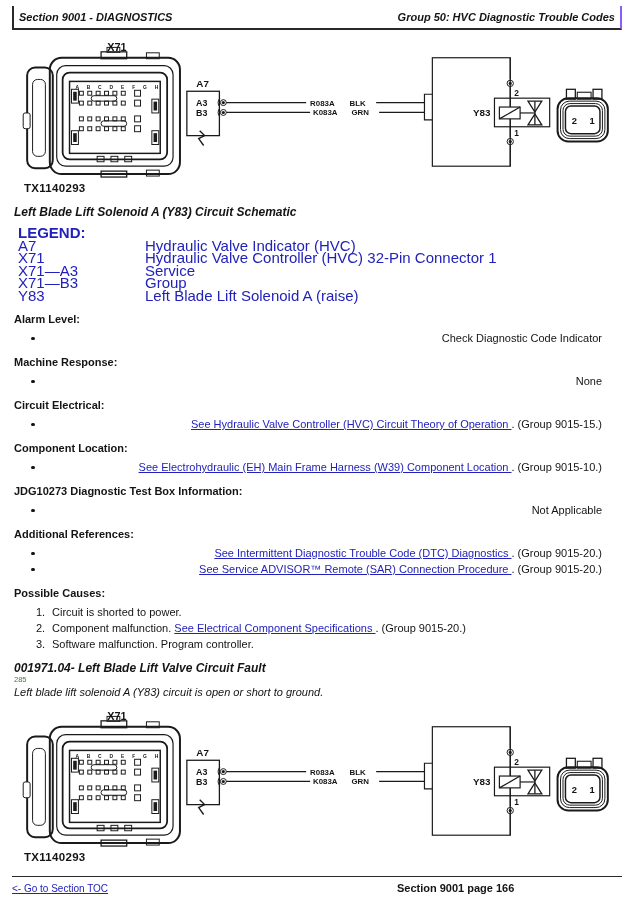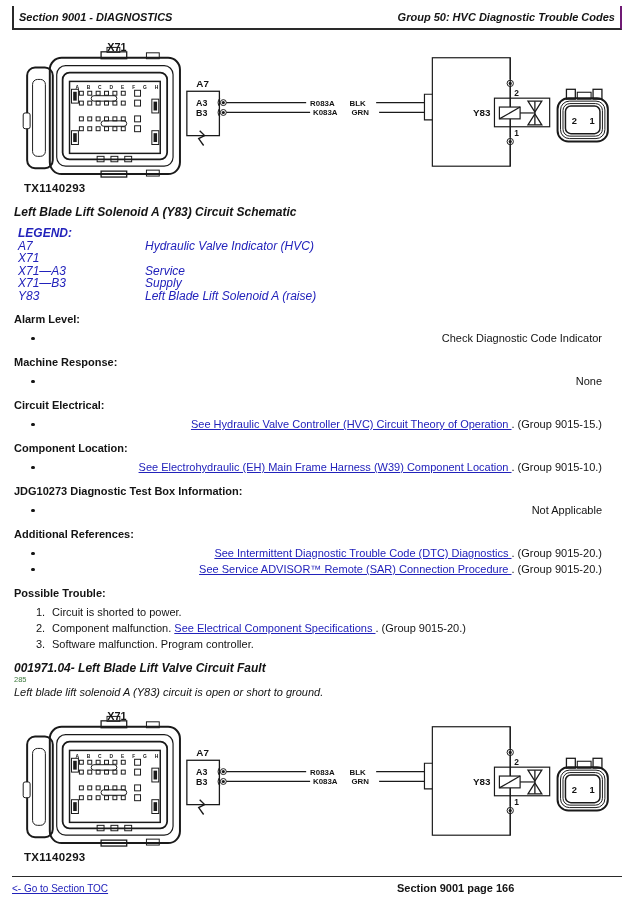--- a/index.html
+++ b/index.html
@@ -11,7 +11,7 @@
   
   .page-header {
     margin:6px 12px 0 12px; height:22px;
-    border-left:2px solid #2a2a2a; border-right:2px solid #701a75; border-bottom:2px solid #2a2a2a;
+    border-left:2px solid #2a2a2a; border-right:2px solid #8b5cf6; border-bottom:2px solid #2a2a2a;
     display:flex; justify-content:space-between; align-items:center;
     padding:0 5px; font-weight:bold; font-style:italic; font-size:11px;
   }

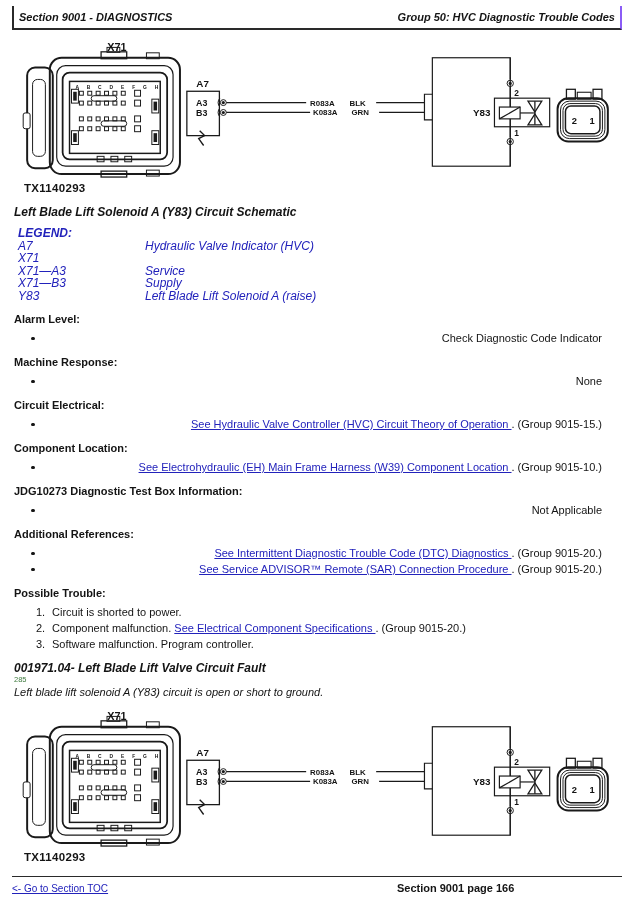--- a/index.html
+++ b/index.html
@@ -24,7 +24,7 @@
   
   .doc-title { margin:10px 0 0 14px; font-weight:bold; font-style:italic; font-size:12px; line-height:14px; }
   
-  .legend { margin:8px 0 0 18px; color:#2222bb; font-size:12px; line-height:12.5px;font-style:italic; }
+  .legend { margin:8px 0 0 18px; color:#2222bb; font-size:15px; line-height:12.5px; }
   .legend-heading { font-weight:bold; }
   .legend-row { display:flex; }
   .legend-term { width:127px; flex:none; }

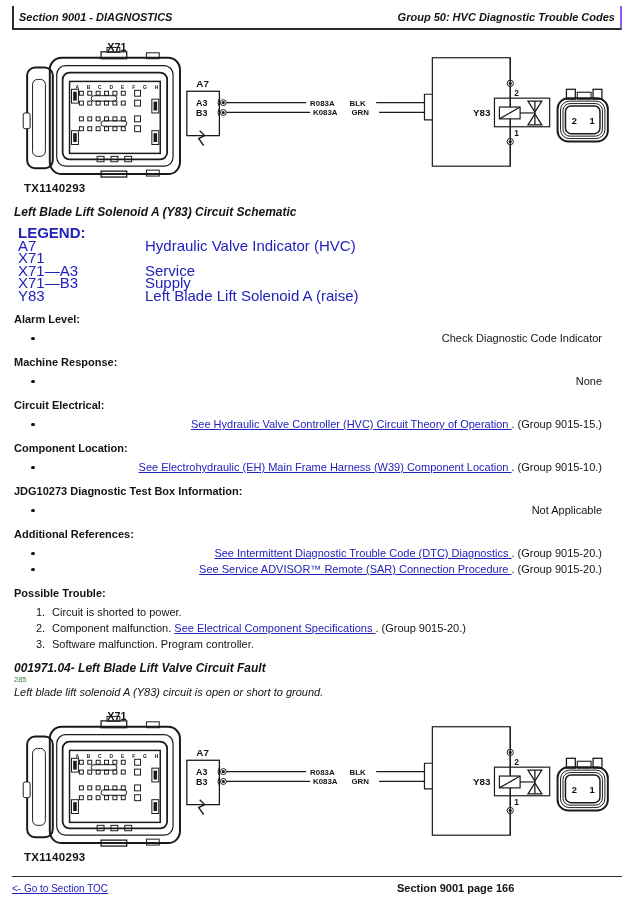--- a/index.html
+++ b/index.html
@@ -198,6 +198,7 @@
     </div>
   <div class="legend-row">
       <span class="legend-term">X71</span>
+      <span>Hydraulic Valve Controller (HVC) 32-Pin Connector 1</span>
     </div>
   <div class="legend-row">
       <span class="legend-term">X71—A3</span>

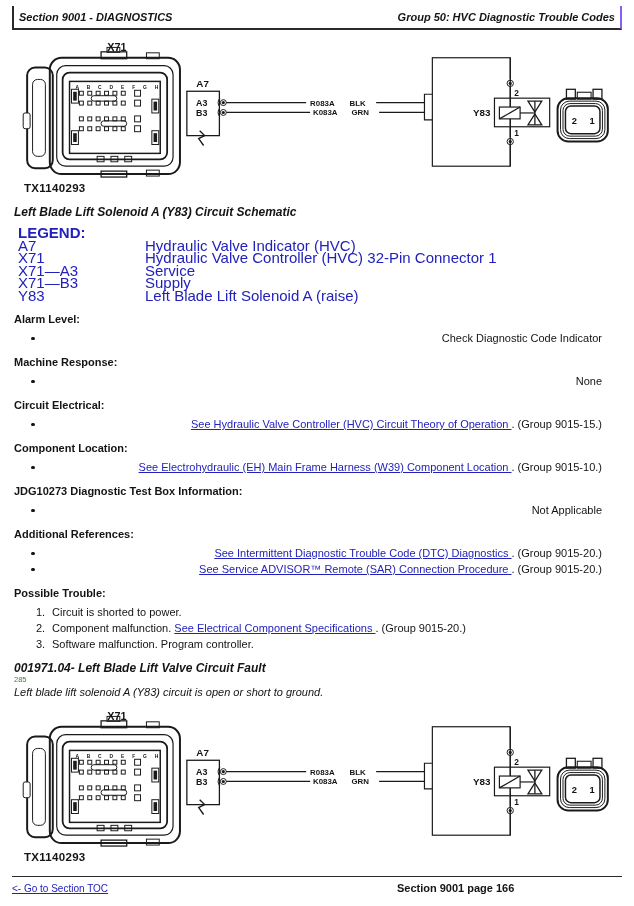--- a/index.html
+++ b/index.html
@@ -206,7 +206,7 @@
     </div>
   <div class="legend-row">
       <span class="legend-term">X71—B3</span>
-      <span>Supply</span>
+      <span>Group</span>
     </div>
   <div class="legend-row">
       <span class="legend-term">Y83</span>

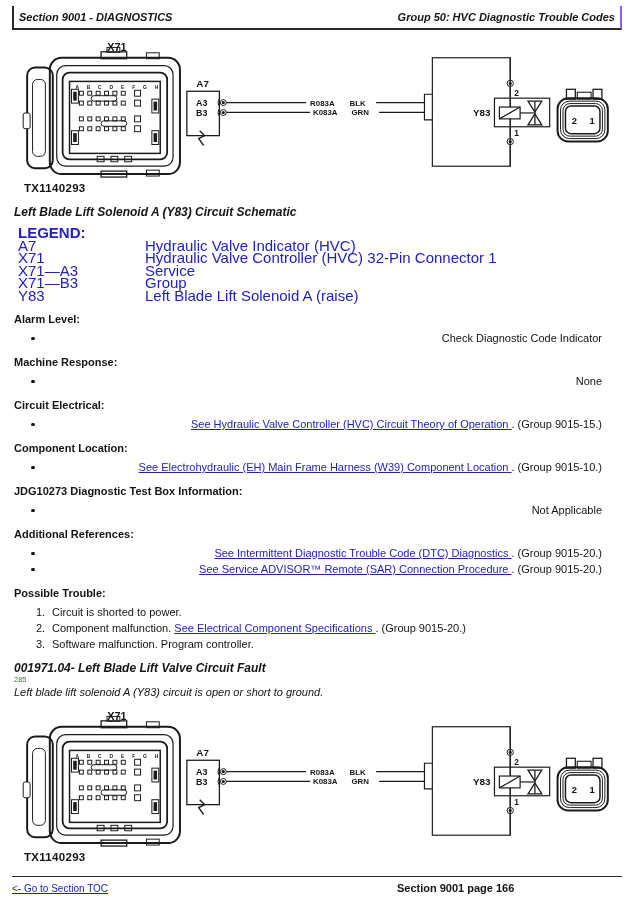--- a/index.html
+++ b/index.html
@@ -233,7 +233,7 @@
 <div class="bullet-item"><a class="doc-link">See Intermittent Diagnostic Trouble Code (DTC) Diagnostics </a><span>. (Group 9015-20.)</span></div>
 <div class="bullet-item"><a class="doc-link">See Service ADVISOR™ Remote (SAR) Connection Procedure </a><span>. (Group 9015-20.)</span></div>
 
-<div class="section-heading">Possible Trouble:</div>
+<div class="section-heading">Possible Causes:</div>
 <div class="num-item">
     <span class="num">1.</span>
     <span><span>Circuit is shorted to power.</span></span>

